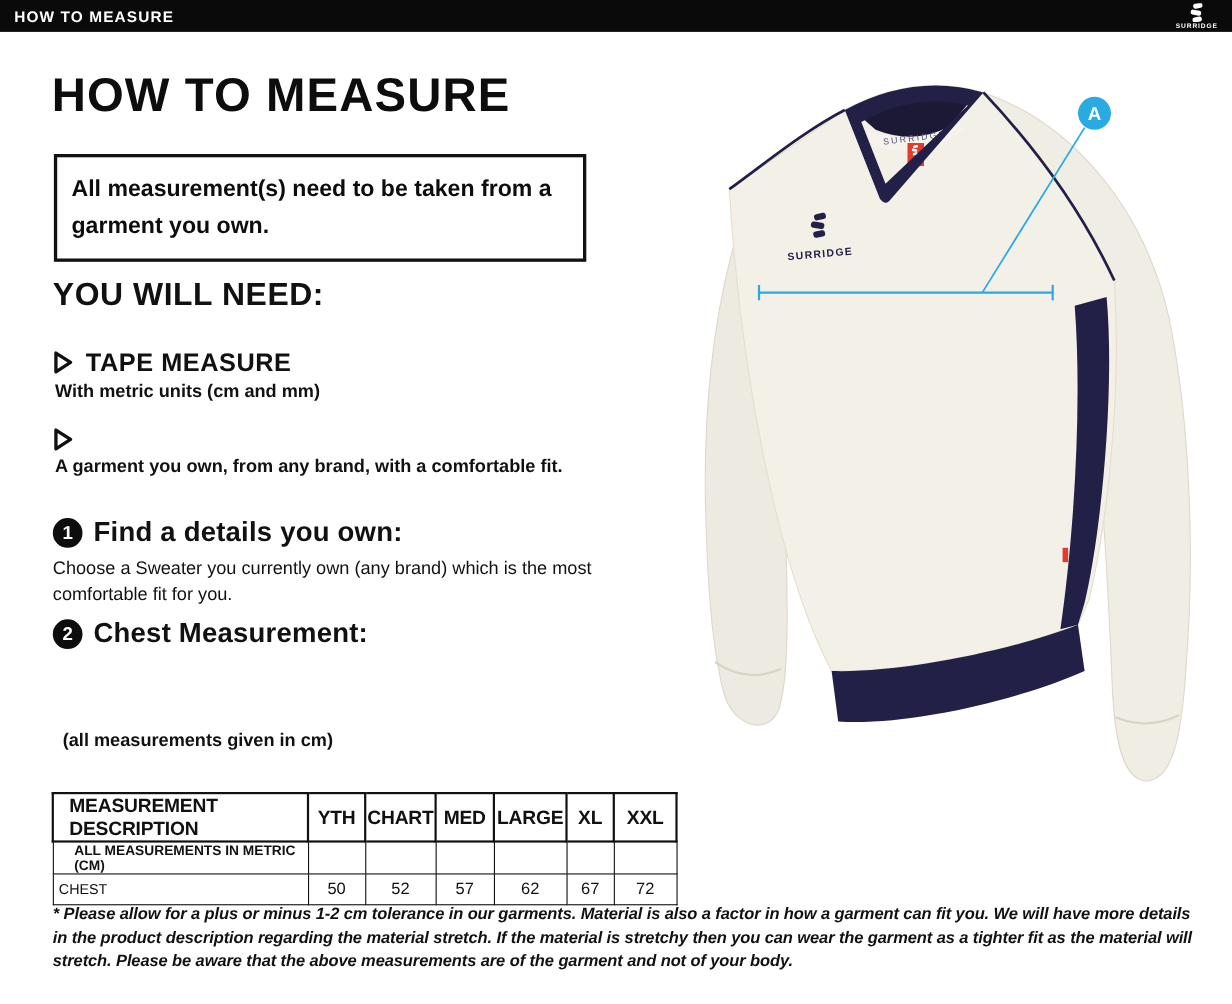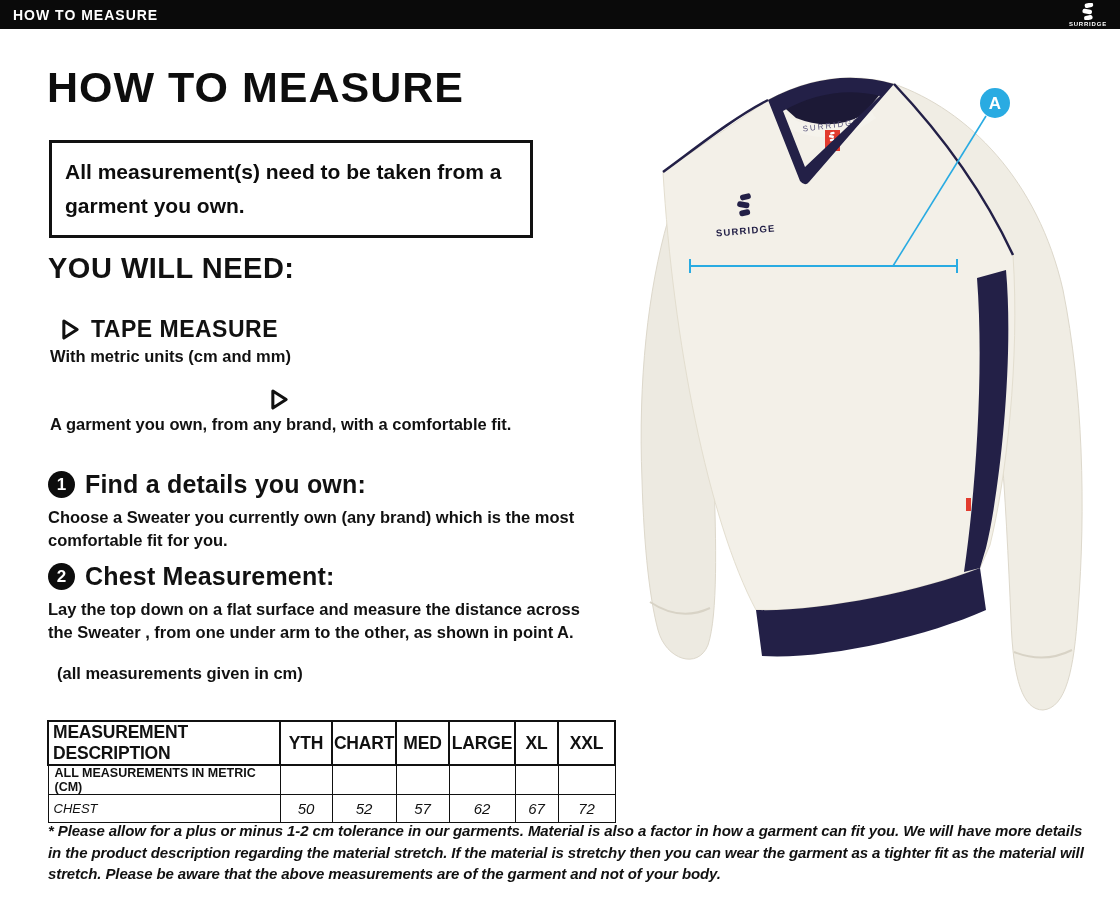--- a/index.html
+++ b/index.html
@@ -33,7 +33,7 @@
   .need-item{position:absolute;left:48px;}
   .need-item.first{top:316px;}
   .need-item.second{top:388px;}
-  .need-title-row{display:flex;align-items:center;gap:11px;justify-content:center;}
+  .need-title-row{display:flex;align-items:center;gap:11px;}
   .need-title{font-size:23px;font-weight:800;letter-spacing:0.5px;}
   .need-desc{font-size:16.5px;font-weight:bold;margin-top:4px;margin-left:2px;}
   .step-item{position:absolute;left:48px;}

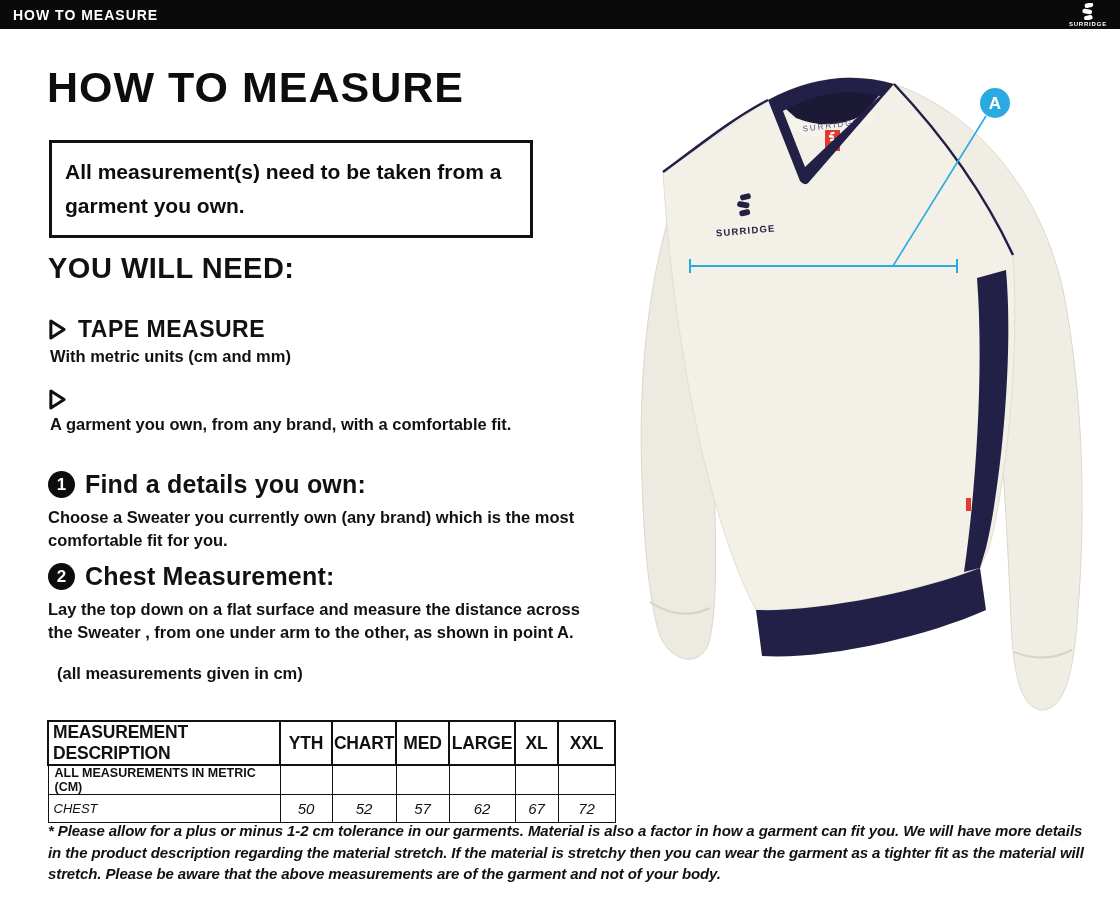--- a/index.html
+++ b/index.html
@@ -45,7 +45,7 @@
     font-size:17px;font-weight:bold;display:flex;align-items:center;justify-content:center;
   }
   .step-title{font-size:25px;font-weight:800;letter-spacing:0.2px;}
-  .step-desc{font-size:16.5px;font-weight:bold;line-height:22.5px;margin-top:7px;width:545px;}
+  .step-desc{font-size:16.5px;font-weight:normal;line-height:22.5px;margin-top:7px;width:545px;}
   .sc-heading{position:absolute;left:48px;top:664px;display:flex;align-items:flex-end;}
   .sc-big{font-size:34px;font-weight:800;letter-spacing:0.5px;line-height:34px;}
   .sc-small{font-size:16.5px;font-weight:bold;margin-left:9px;margin-bottom:2px;}

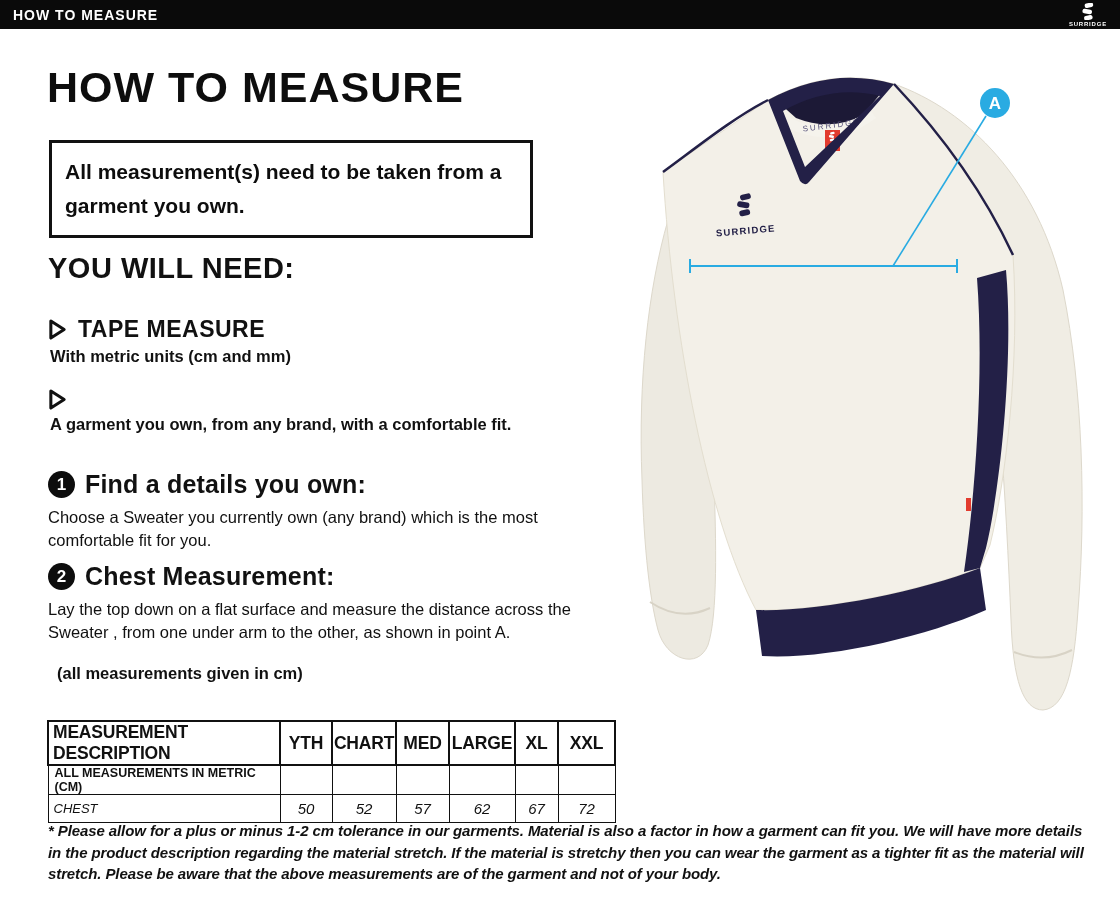--- a/index.html
+++ b/index.html
@@ -127,7 +127,6 @@
     <span class="step-num">2</span>
     <span class="step-title">Chest Measurement:</span>
   </div>
-  <div class="step-desc">Lay the top down on a flat surface and measure the distance across the Sweater , from one under arm to the other, as shown in point A.</div>
 </div>
 
 <div class="sc-heading">

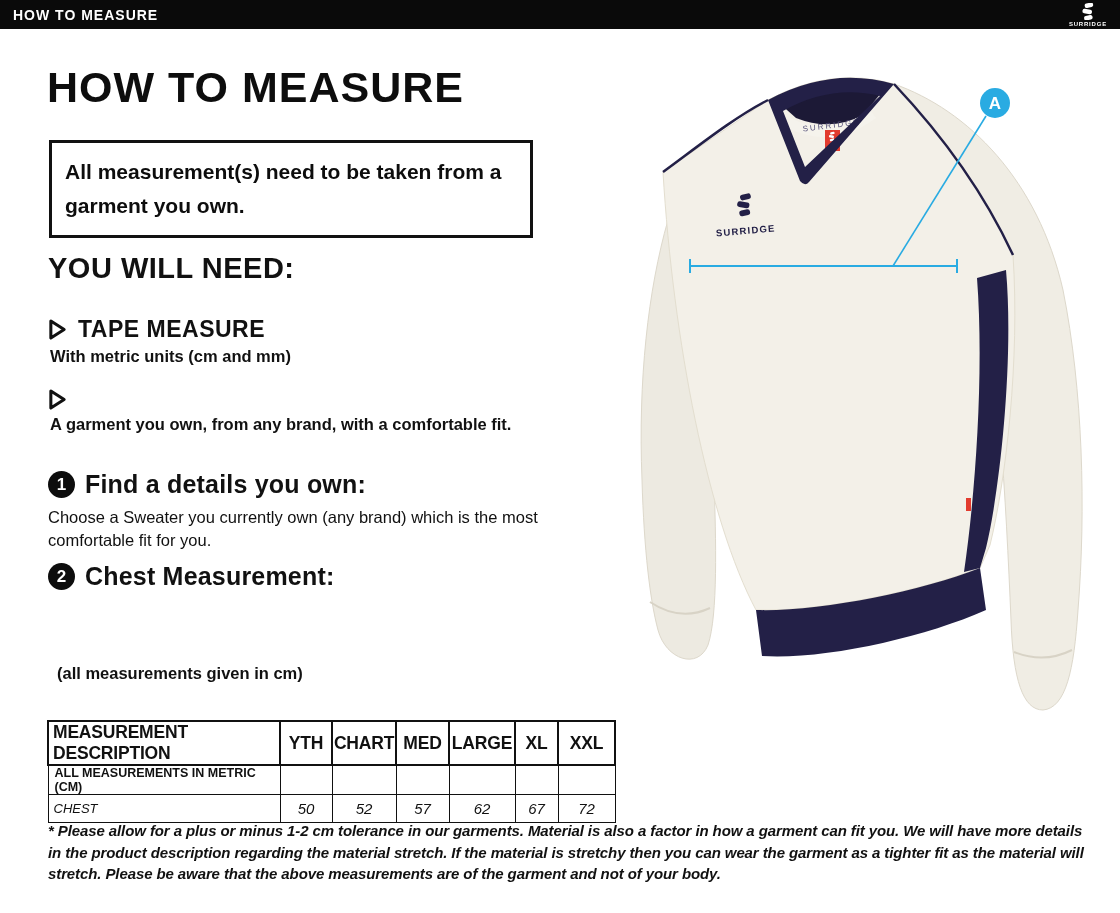--- a/index.html
+++ b/index.html
@@ -53,7 +53,7 @@
   table.size-table{position:absolute;left:47px;top:720px;border-collapse:collapse;}
   .size-table th,.size-table td{border:1.5px solid #111;padding:0;}
   .size-table thead th{border-width:2px;height:37px;font-size:17.5px;font-weight:bold;letter-spacing:-0.2px;}
-  .size-table thead th.desc{ text-align:left;padding-left:4px;}
+  .size-table thead th.desc{ text-align:left;padding-left:14px;}
   .size-table tr.metric td{height:24px;}
   .size-table tr.metric td.desc{font-size:12.5px;font-weight:bold;padding-left:6px;text-align:left;}
   .size-table tr.chest td{height:27px;font-size:15px;text-align:center;font-style:italic;}

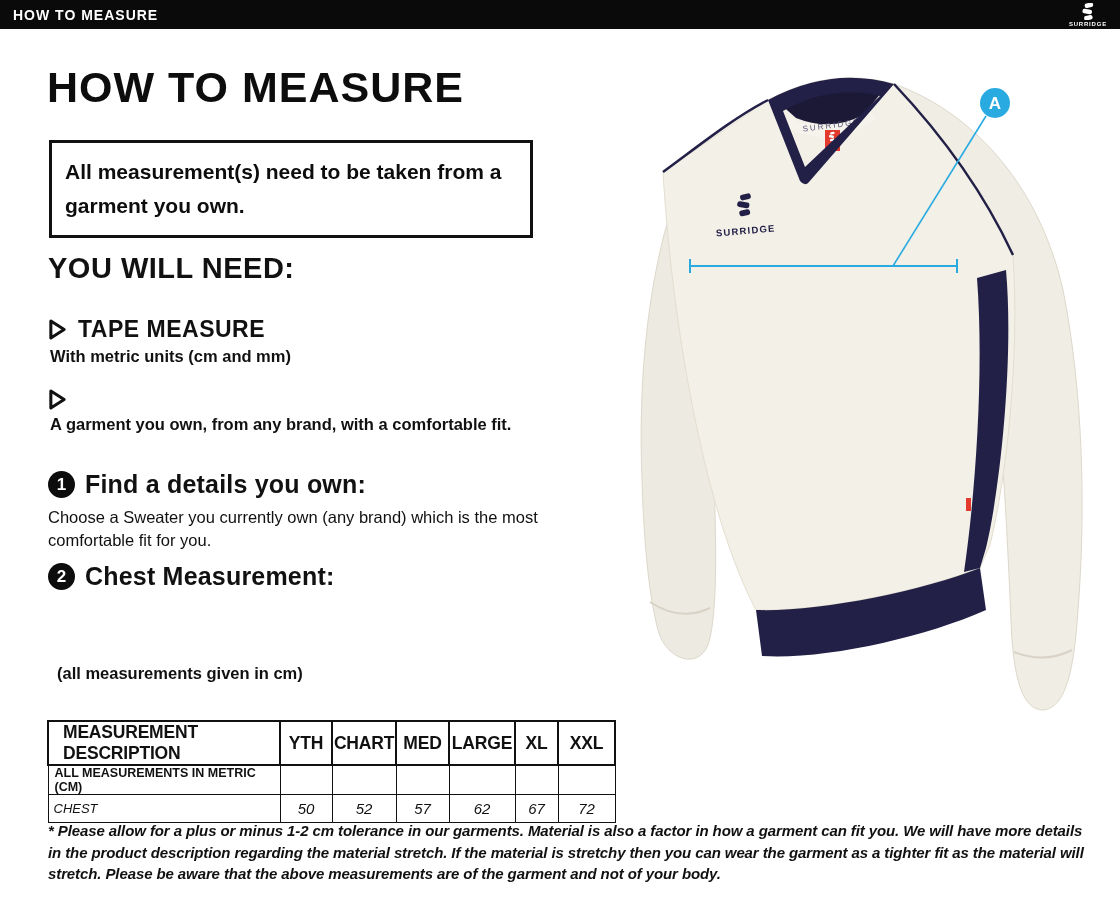--- a/index.html
+++ b/index.html
@@ -55,7 +55,7 @@
   .size-table thead th{border-width:2px;height:37px;font-size:17.5px;font-weight:bold;letter-spacing:-0.2px;}
   .size-table thead th.desc{ text-align:left;padding-left:14px;}
   .size-table tr.metric td{height:24px;}
-  .size-table tr.metric td.desc{font-size:12.5px;font-weight:bold;padding-left:6px;text-align:left;}
+  .size-table tr.metric td.desc{font-size:12.5px;font-weight:bold;padding-left:19px;text-align:left;}
   .size-table tr.chest td{height:27px;font-size:15px;text-align:center;font-style:italic;}
   .size-table tr.chest td.desc{font-size:13px;font-weight:normal;padding-left:5px;text-align:left;}
   

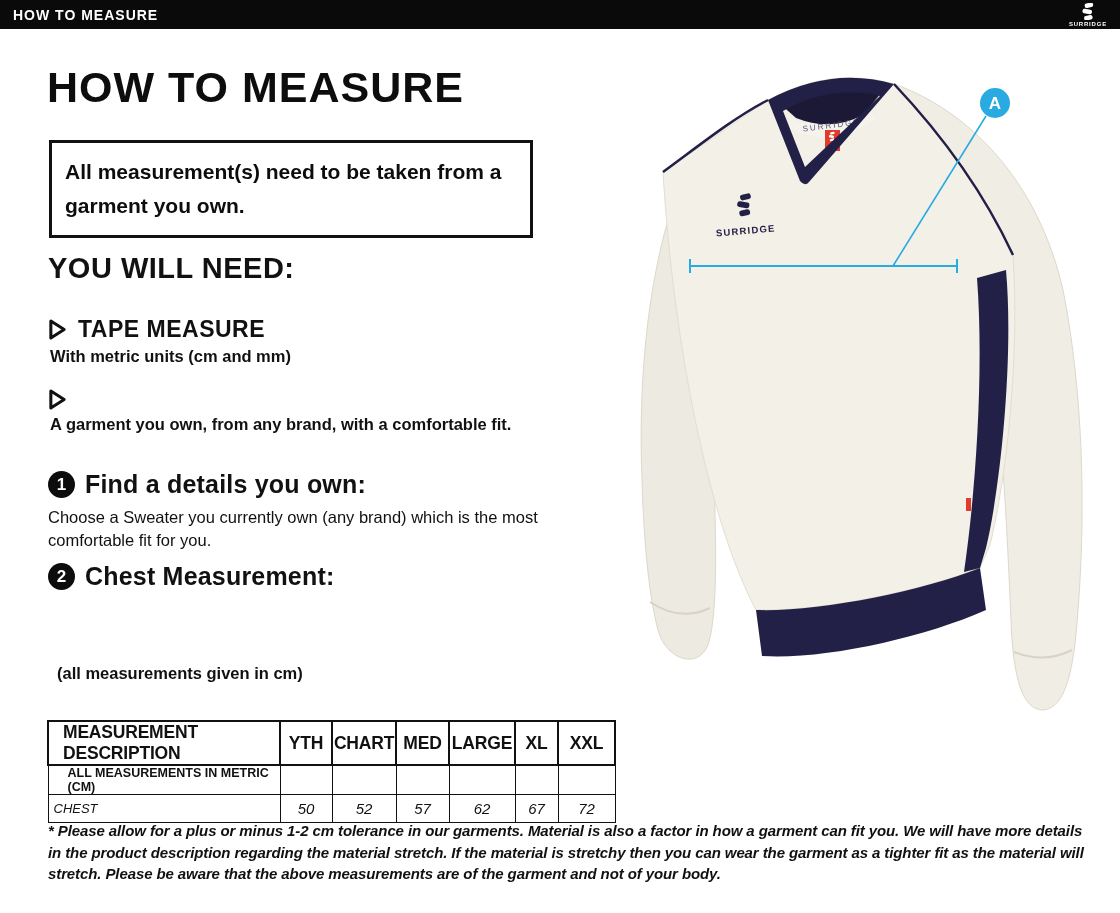--- a/index.html
+++ b/index.html
@@ -56,7 +56,7 @@
   .size-table thead th.desc{ text-align:left;padding-left:14px;}
   .size-table tr.metric td{height:24px;}
   .size-table tr.metric td.desc{font-size:12.5px;font-weight:bold;padding-left:19px;text-align:left;}
-  .size-table tr.chest td{height:27px;font-size:15px;text-align:center;font-style:italic;}
+  .size-table tr.chest td{height:27px;font-size:15px;text-align:center;}
   .size-table tr.chest td.desc{font-size:13px;font-weight:normal;padding-left:5px;text-align:left;}
   
   .disclaimer{

